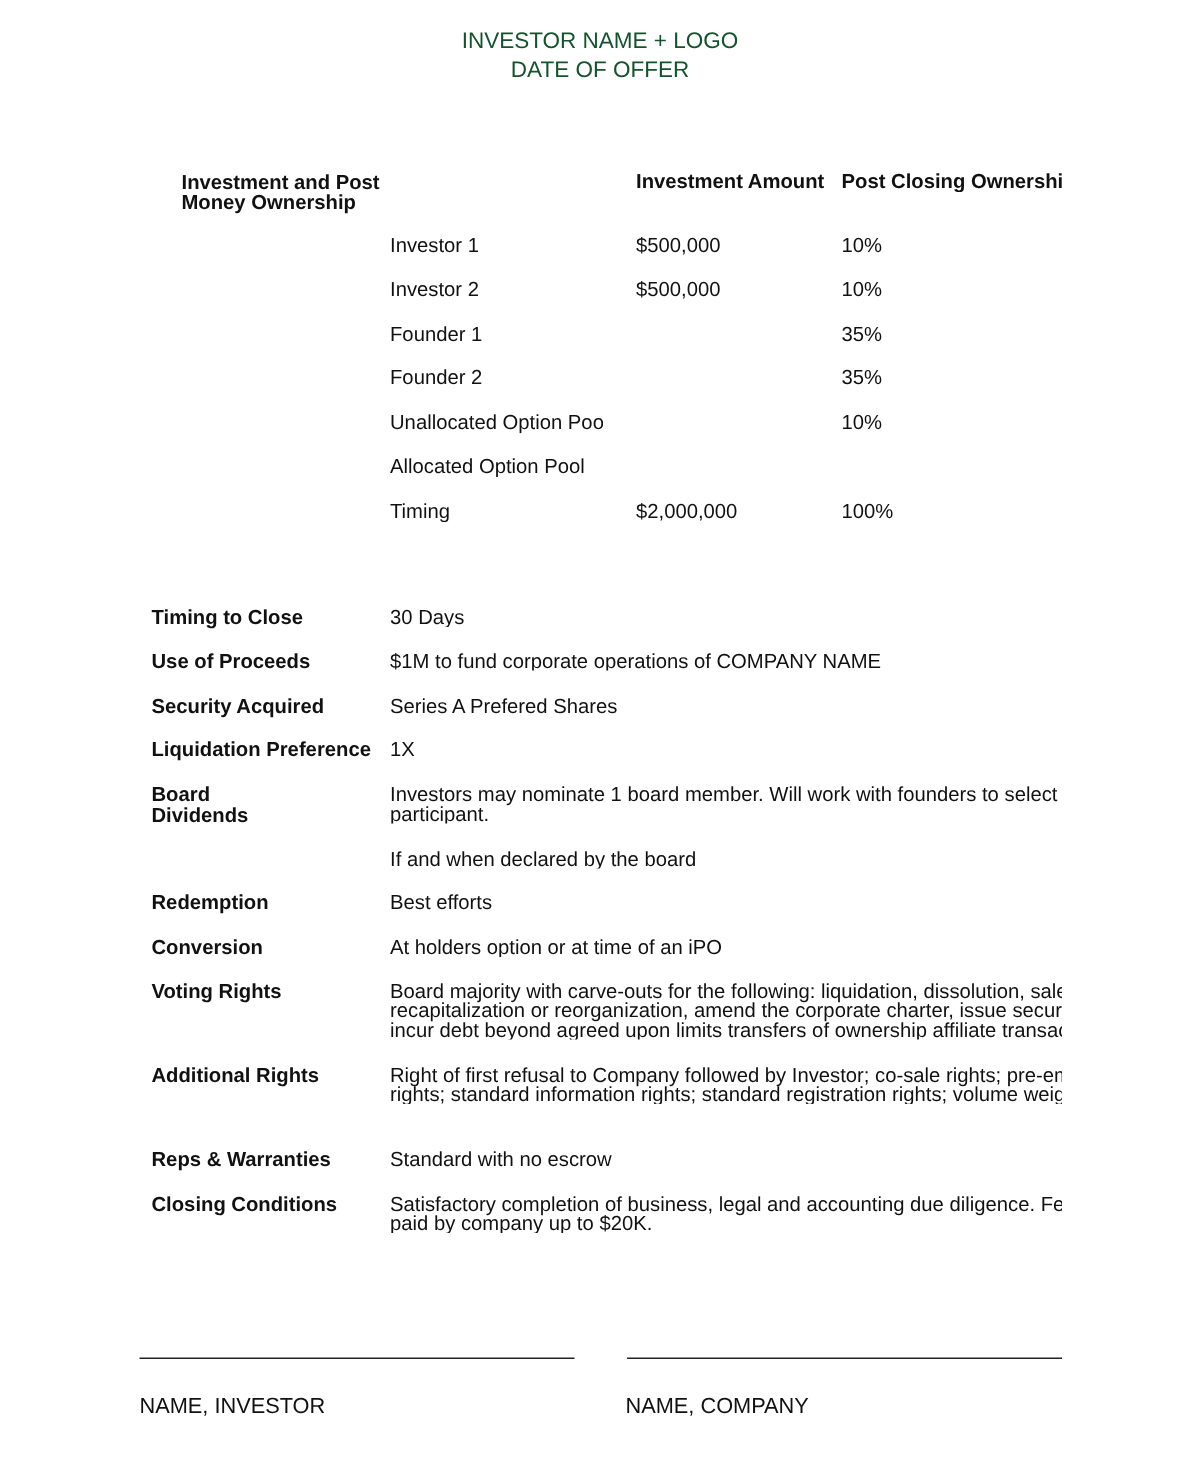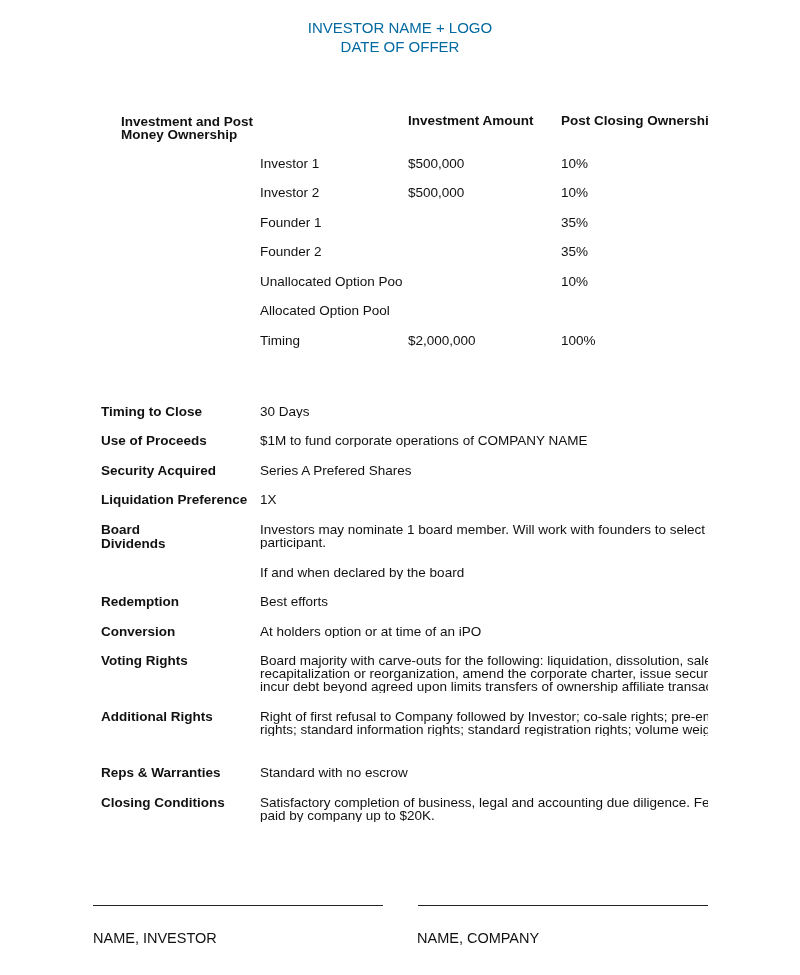--- a/index.html
+++ b/index.html
@@ -23,7 +23,7 @@
       text-align: center;
       font-size: 15px;
       line-height: 19px;
-      color: #0369a1;
+      color: #14532d;
     }
     .clip {
       position: absolute;

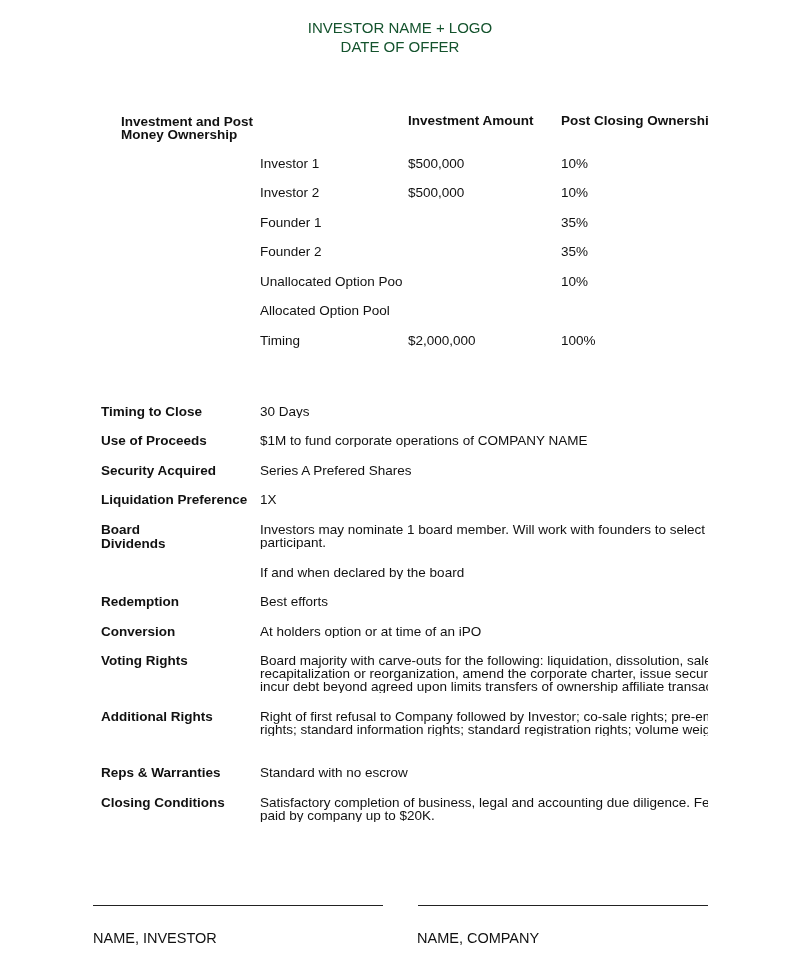--- a/index.html
+++ b/index.html
@@ -49,7 +49,7 @@
     }
     .col-amount {
       position: absolute;
-      left: 408px;
+      left: 424px;
       font-size: 13.5px;
       line-height: 14px;
       white-space: nowrap;

